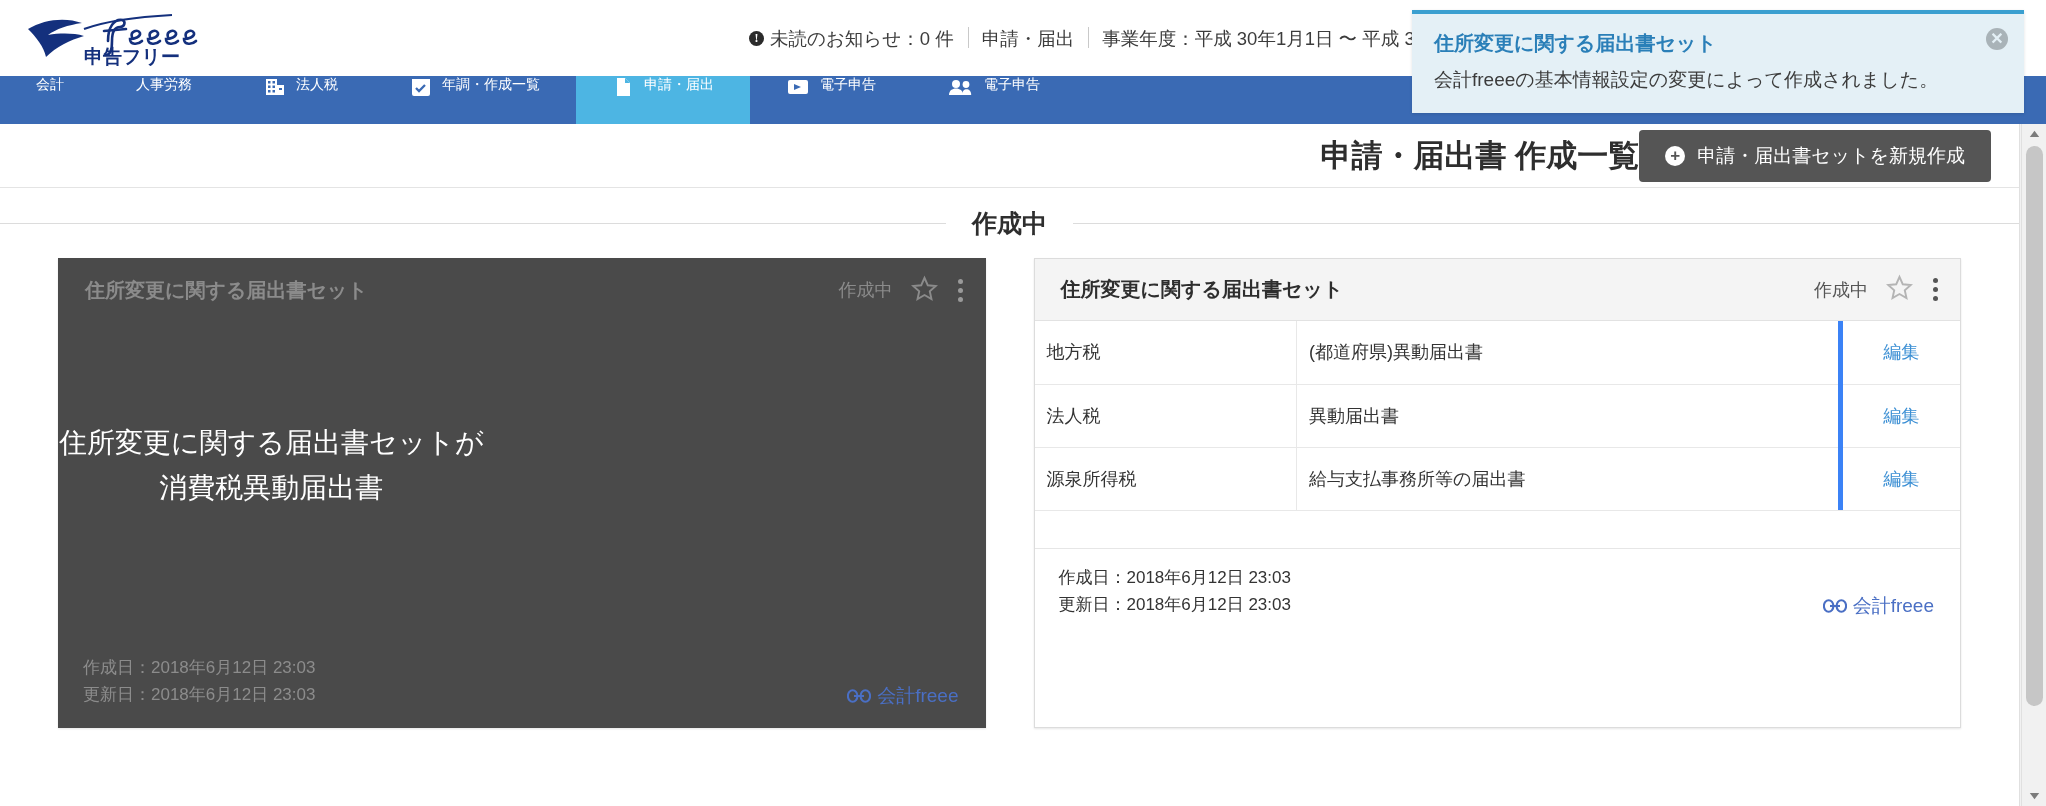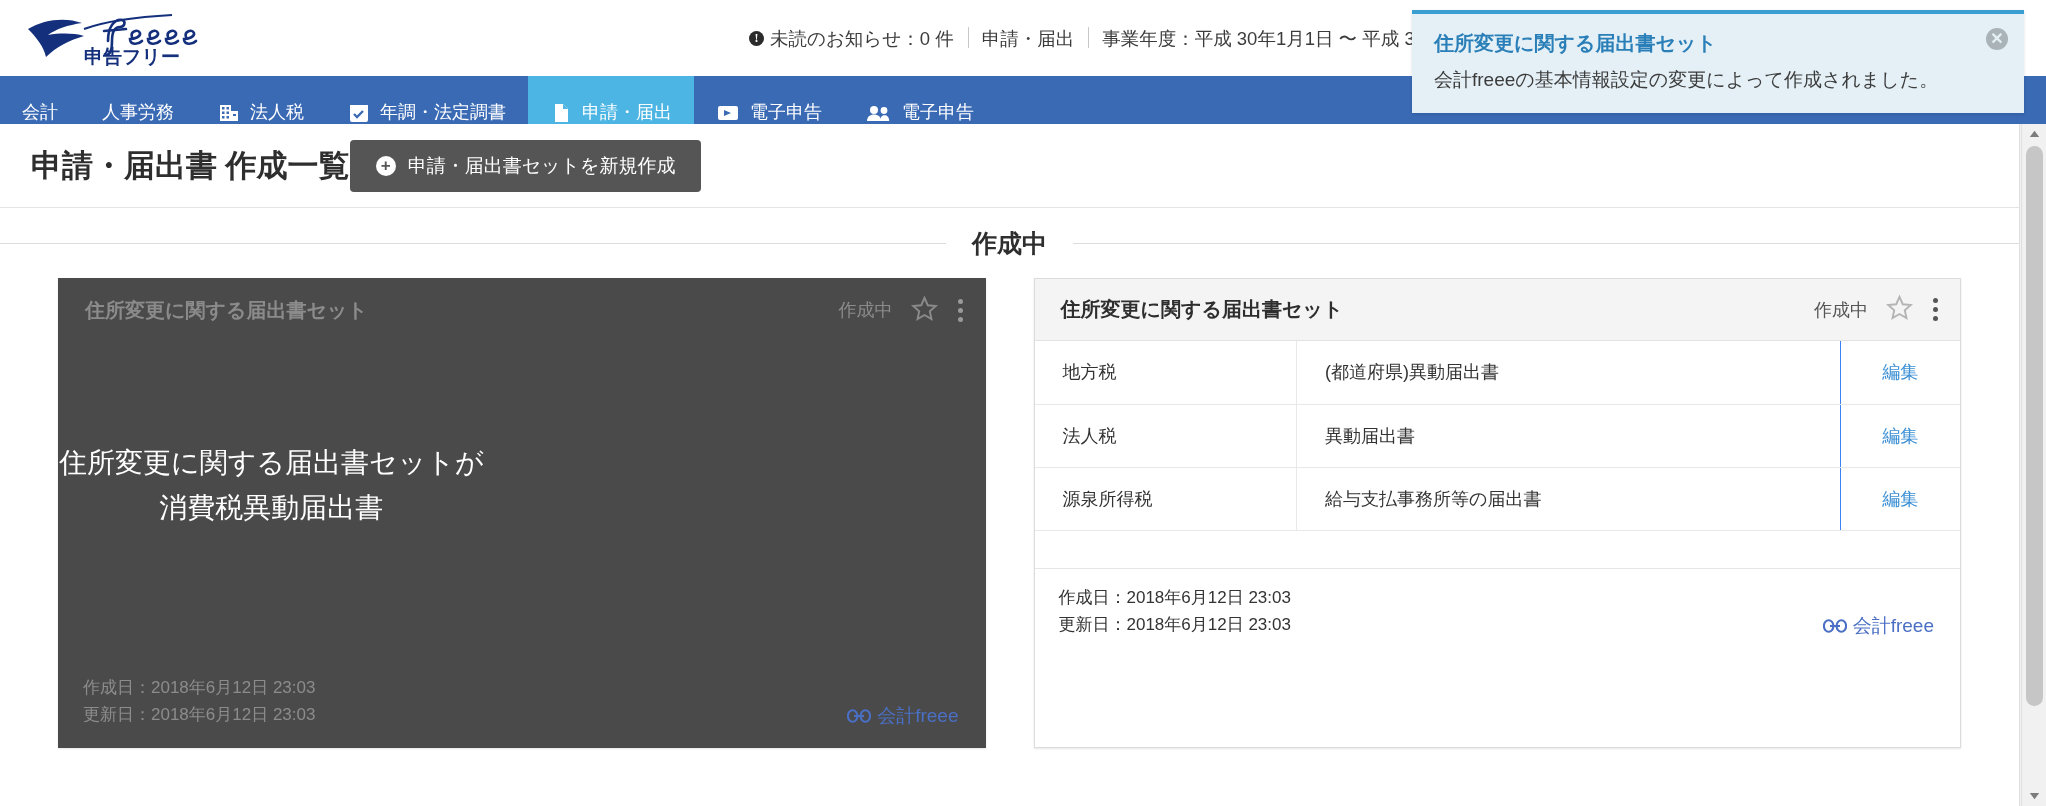--- a/index.html
+++ b/index.html
@@ -93,11 +93,11 @@
   }
   .nav-item {
     display: flex;
-    align-items: flex-end;
+    align-items: flex-start;
     gap: 10px;
-    padding: 0 22px;
+    padding: 0 36px;
     color: #ffffff;
-    font-size: 18px;
+    font-size: 14px;
     cursor: pointer;
     white-space: nowrap;
   }

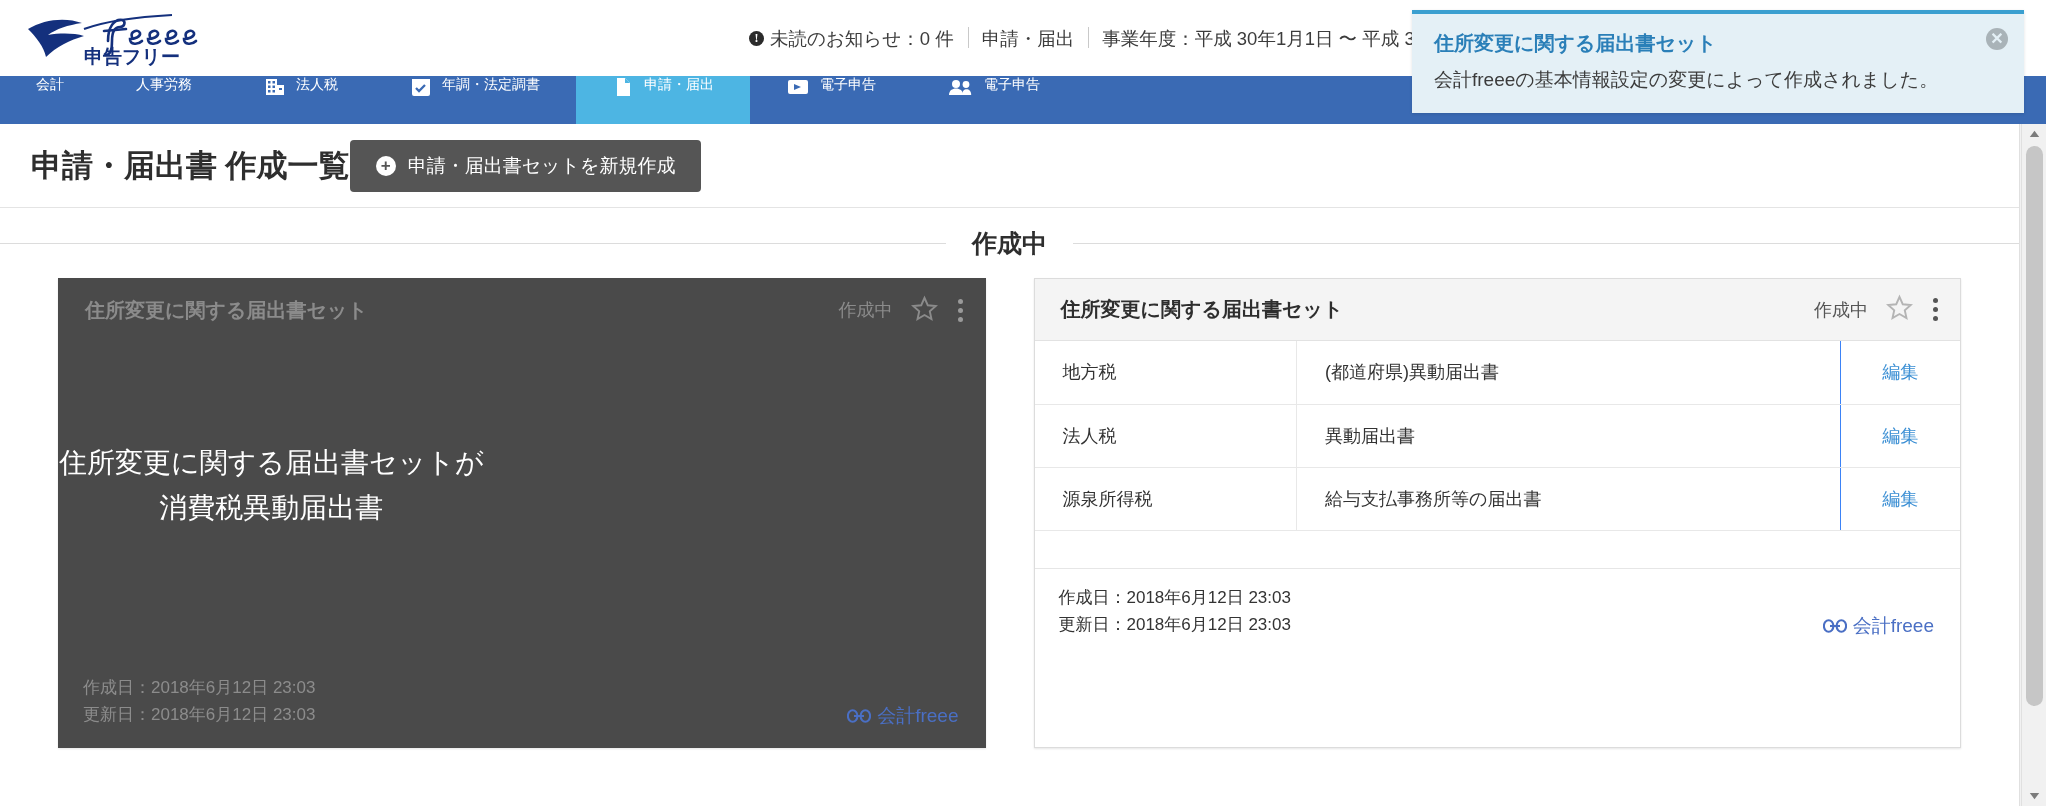--- a/index.html
+++ b/index.html
@@ -395,7 +395,7 @@
           <polyline points="6,12 9,15 15,9" fill="none" stroke="#3a6ab4" stroke-width="2.3"></polyline>
         </svg>
     </span>
-    <span>年調・法定調書</span>
+    <span>年調・作成一覧</span>
   </div>
 
   <div class="nav-item active">

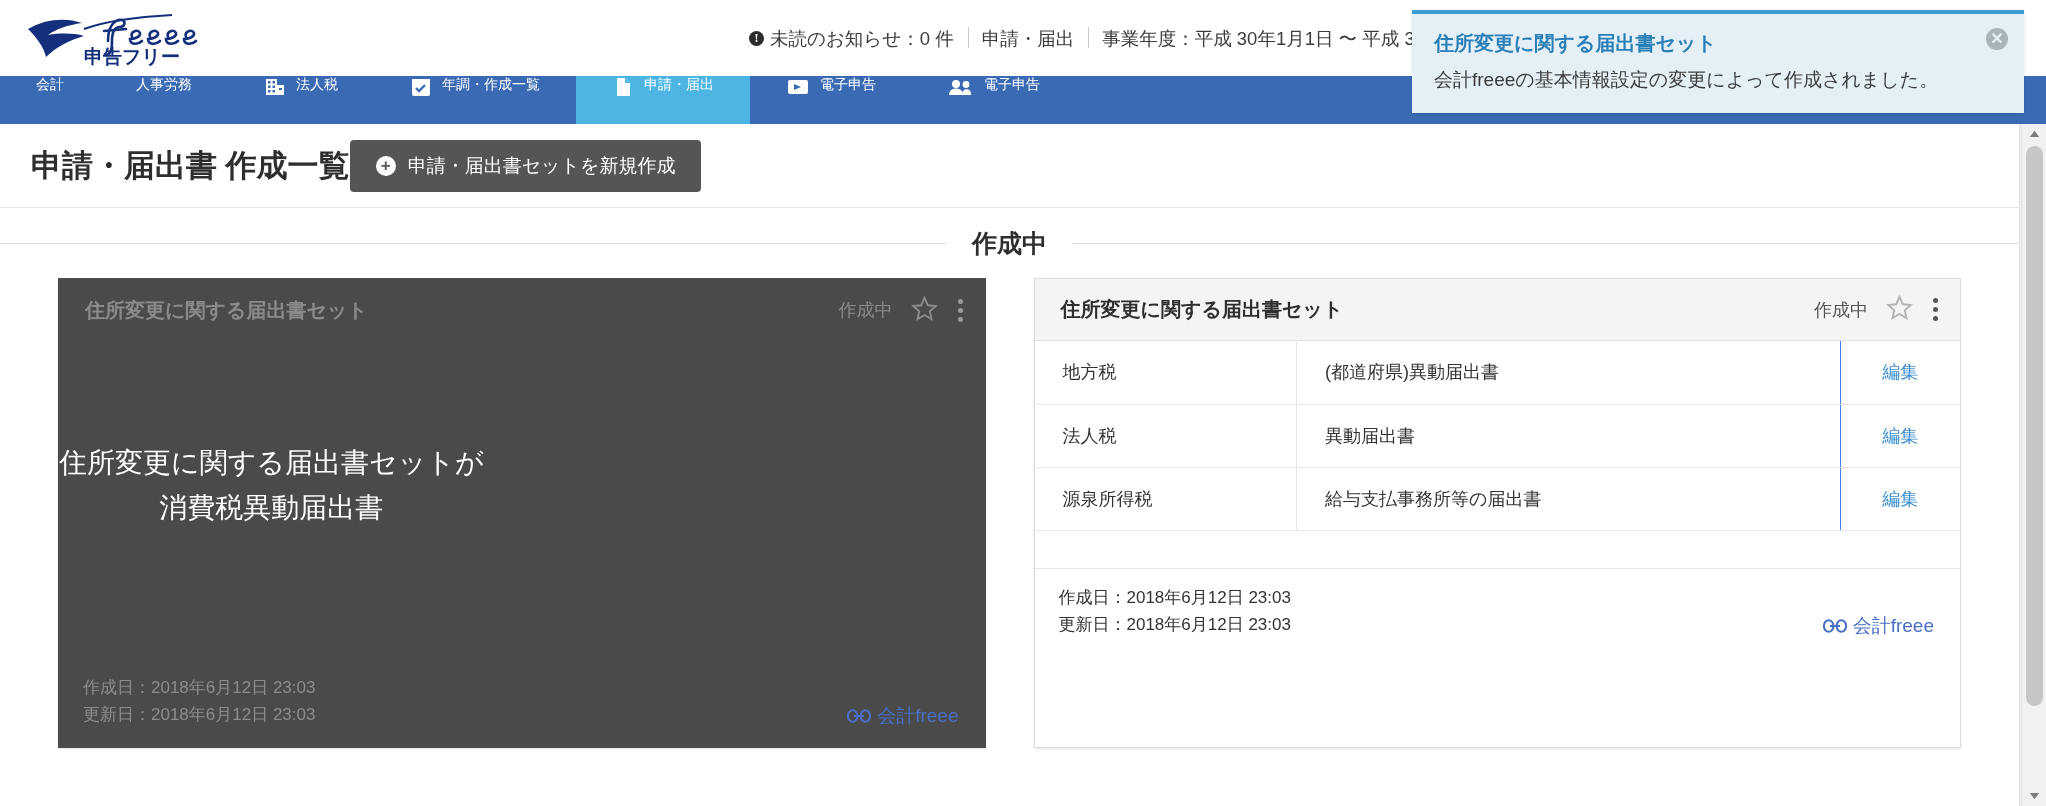--- a/index.html
+++ b/index.html
@@ -121,11 +121,11 @@
   }
 
   .page-head {
-    height: 84px;
-    display: flex;
-    align-items: center;
-    justify-content: flex-start;
-    padding: 0 28px 0 31px;
+    height: 64px;
+    display: flex;
+    align-items: center;
+    justify-content: flex-end;
+    padding: 0 28px 0 44px;
     border-bottom: 1px solid #e4e4e4;
   }
   .page-title { font-size: 31px; font-weight: bold; color: #2e2e2e; }

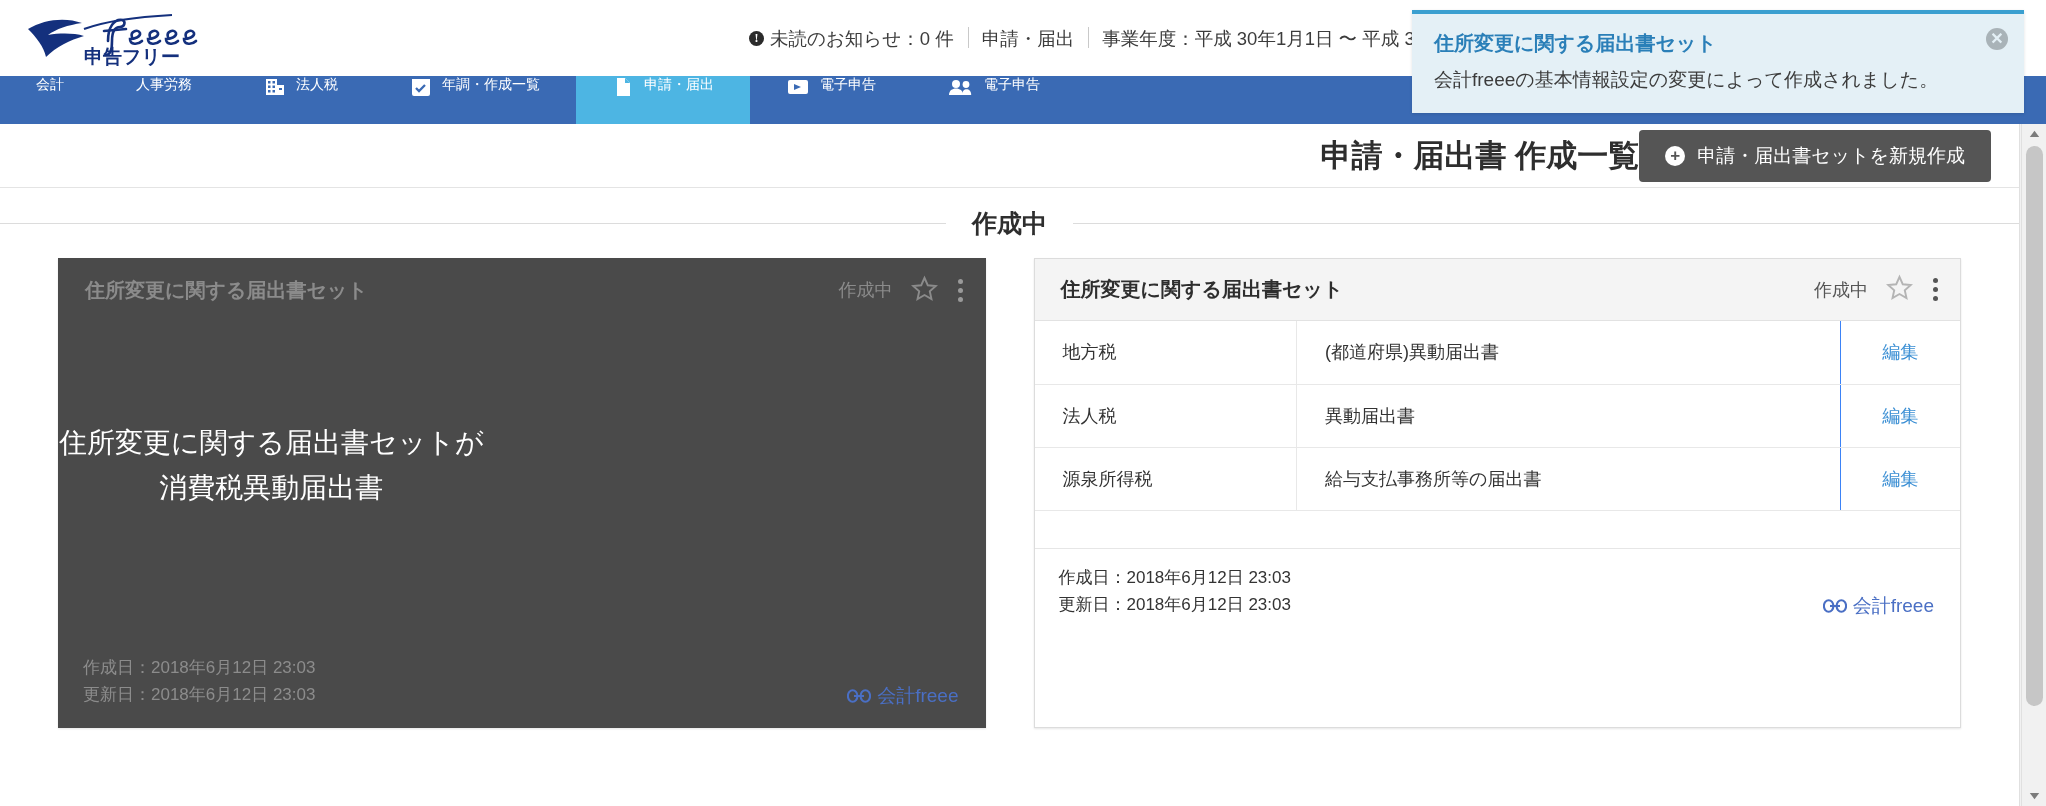--- a/index.html
+++ b/index.html
@@ -208,7 +208,7 @@
     font-size: 18px;
     color: #333;
     border-bottom: 1px solid #e8e8e8;
-    padding: 0 28px;
+    padding: 0 12px;
     vertical-align: middle;
   }
   .tbl td.c-tax { width: 262px; border-right: 1px solid #e8e8e8; }

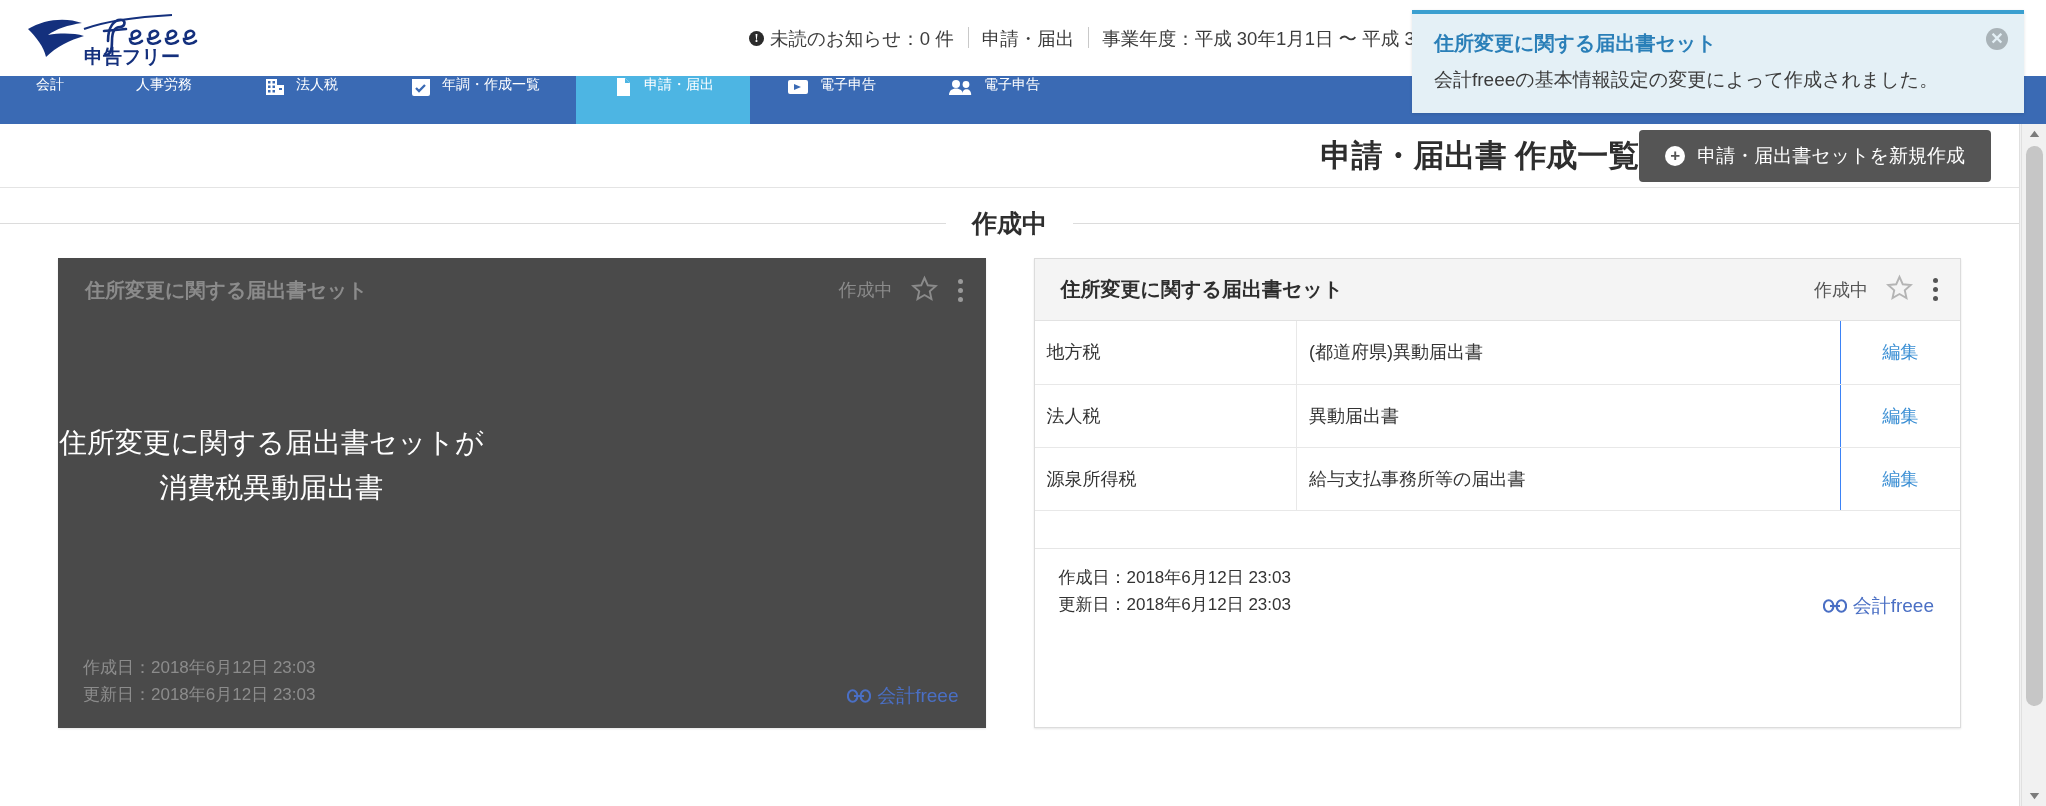--- a/index.html
+++ b/index.html
@@ -212,7 +212,7 @@
     vertical-align: middle;
   }
   .tbl td.c-tax { width: 262px; border-right: 1px solid #e8e8e8; }
-  .tbl td.c-doc { border-right: 1px solid #3b82f6; }
+  .tbl td.c-doc { border-right: 5px solid #3b82f6; }
   .tbl td.c-act { width: 120px; text-align: center; }
   .tbl tr:last-child td { border-bottom: none; }
   .edit-link { color: #3b8fd4; cursor: pointer; font-size: 18px; }

